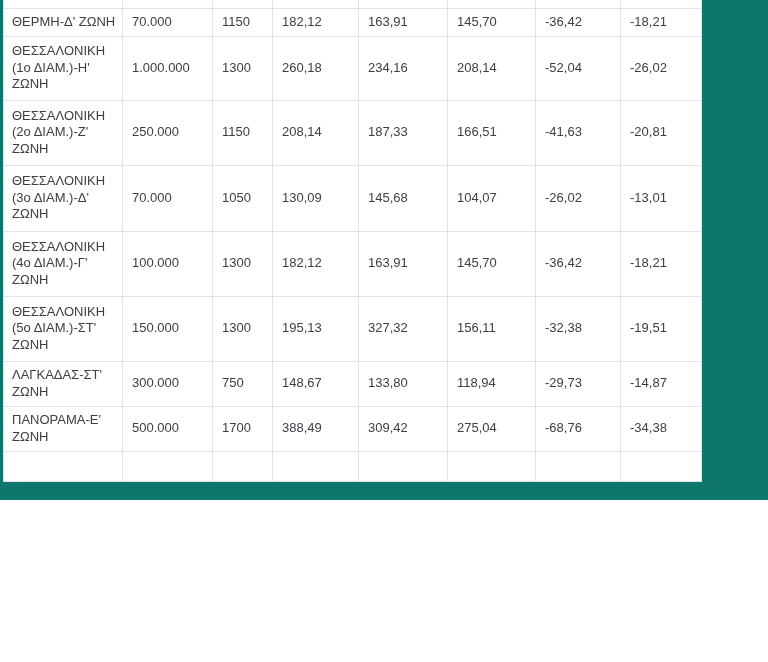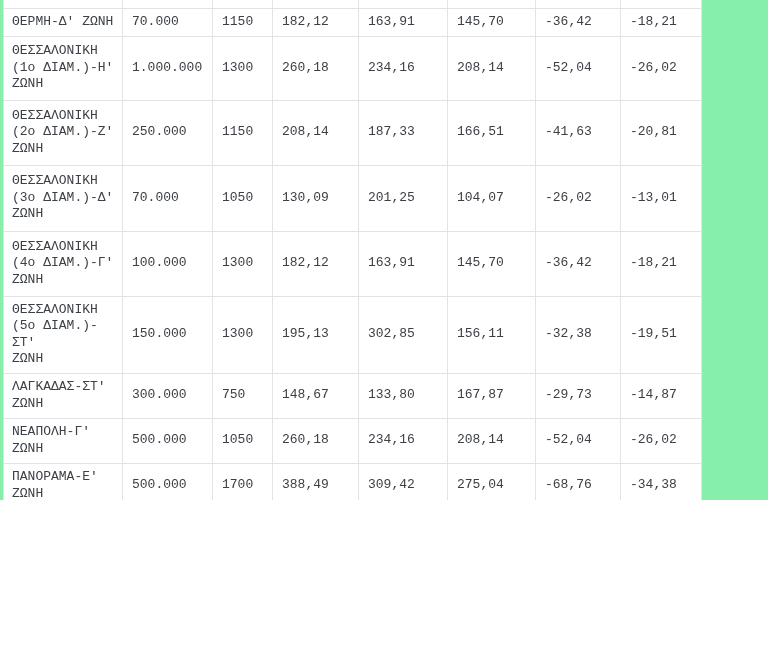--- a/index.html
+++ b/index.html
@@ -8,8 +8,8 @@
     width: 768px;
     height: 500px;
     overflow: hidden;
-    background: #86efac;
-    font-family: Liberation Mono, monospace;
+    background: #0f766e;
+    font-family: Liberation Sans, sans-serif;
   }
   table.zones {
     position: absolute;

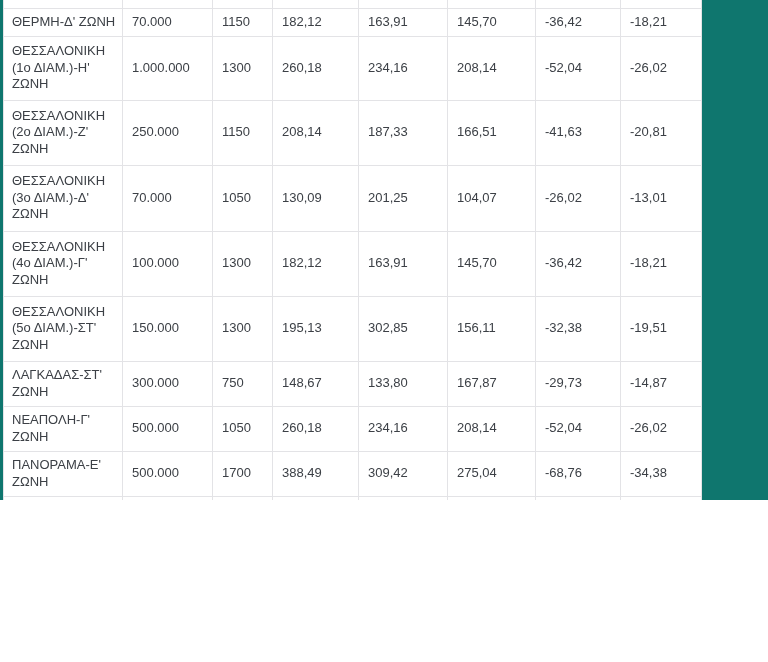--- a/index.html
+++ b/index.html
@@ -107,7 +107,7 @@
           <td class="value-cell">70.000</td>
           <td class="value-cell">1050</td>
           <td class="value-cell">130,09</td>
-          <td class="value-cell">201,25</td>
+          <td class="value-cell">145,68</td>
           <td class="value-cell">104,07</td>
           <td class="value-cell">-26,02</td>
           <td class="value-cell">-13,01</td>

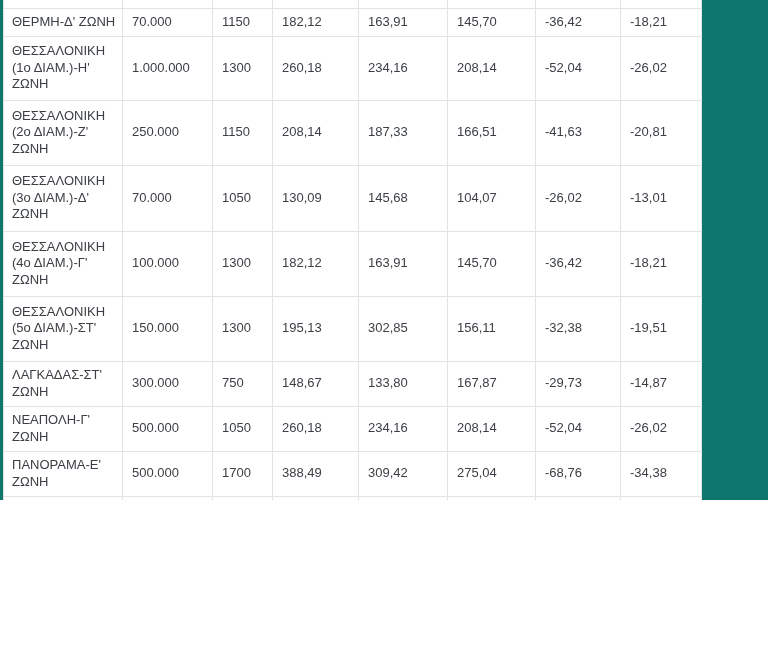--- a/index.html
+++ b/index.html
@@ -131,7 +131,7 @@
           <td class="value-cell">150.000</td>
           <td class="value-cell">1300</td>
           <td class="value-cell">195,13</td>
-          <td class="value-cell">302,85</td>
+          <td class="value-cell">327,32</td>
           <td class="value-cell">156,11</td>
           <td class="value-cell">-32,38</td>
           <td class="value-cell">-19,51</td>

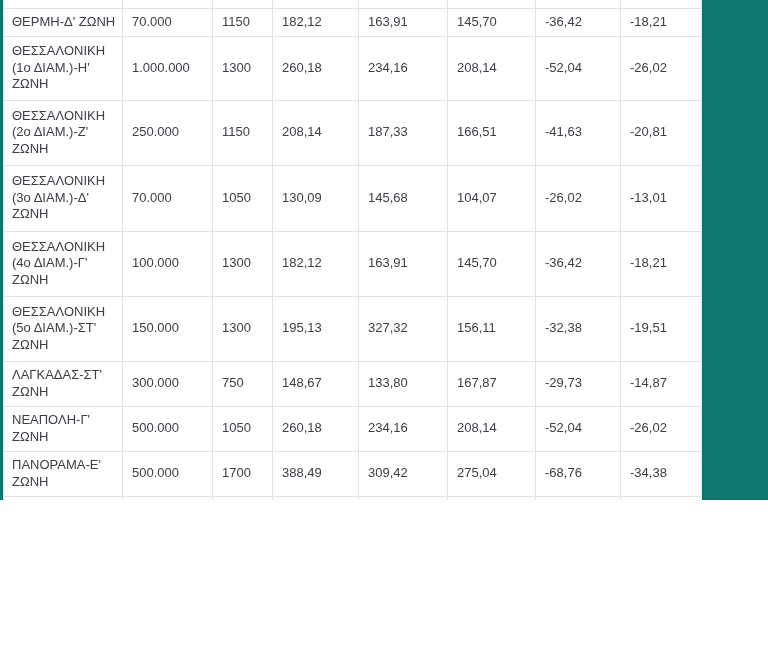--- a/index.html
+++ b/index.html
@@ -143,7 +143,7 @@
           <td class="value-cell">750</td>
           <td class="value-cell">148,67</td>
           <td class="value-cell">133,80</td>
-          <td class="value-cell">167,87</td>
+          <td class="value-cell">118,94</td>
           <td class="value-cell">-29,73</td>
           <td class="value-cell">-14,87</td>
         </tr>

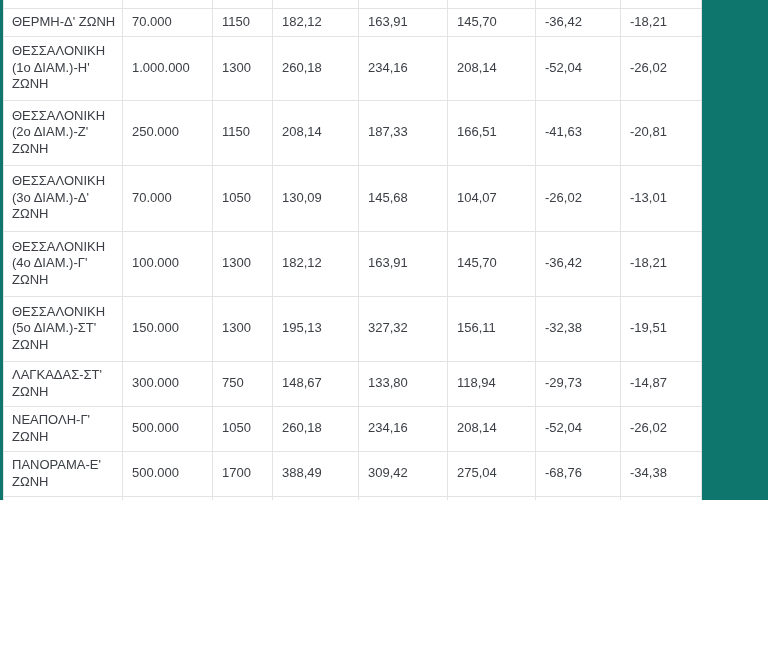--- a/index.html
+++ b/index.html
@@ -148,17 +148,6 @@
           <td class="value-cell">-14,87</td>
         </tr>
         <tr style="height: 45px;">
-          <td class="zone-cell">ΝΕΑΠΟΛΗ-Γ'
-ΖΩΝΗ</td>
-          <td class="value-cell">500.000</td>
-          <td class="value-cell">1050</td>
-          <td class="value-cell">260,18</td>
-          <td class="value-cell">234,16</td>
-          <td class="value-cell">208,14</td>
-          <td class="value-cell">-52,04</td>
-          <td class="value-cell">-26,02</td>
-        </tr>
-        <tr style="height: 45px;">
           <td class="zone-cell">ΠΑΝΟΡΑΜΑ-Ε'
 ΖΩΝΗ</td>
           <td class="value-cell">500.000</td>

